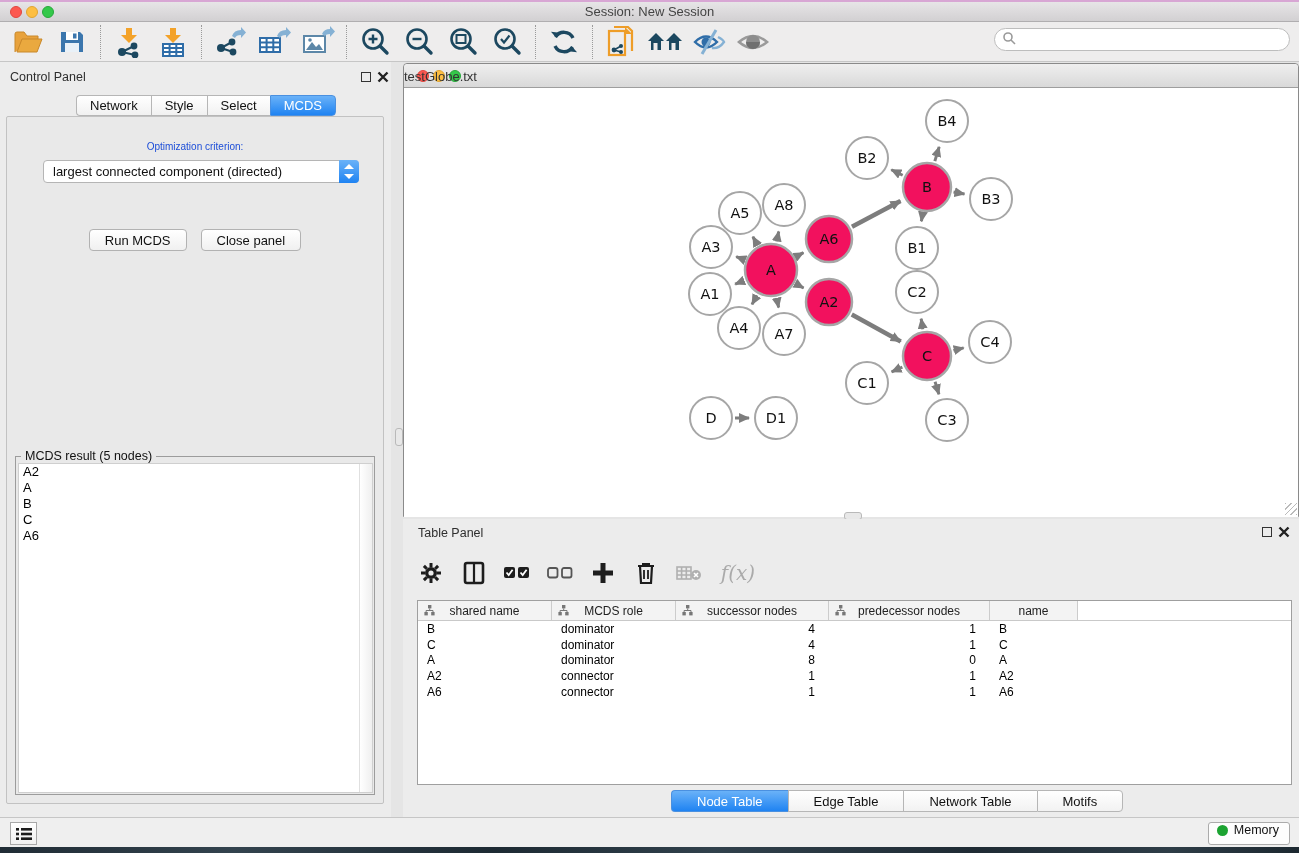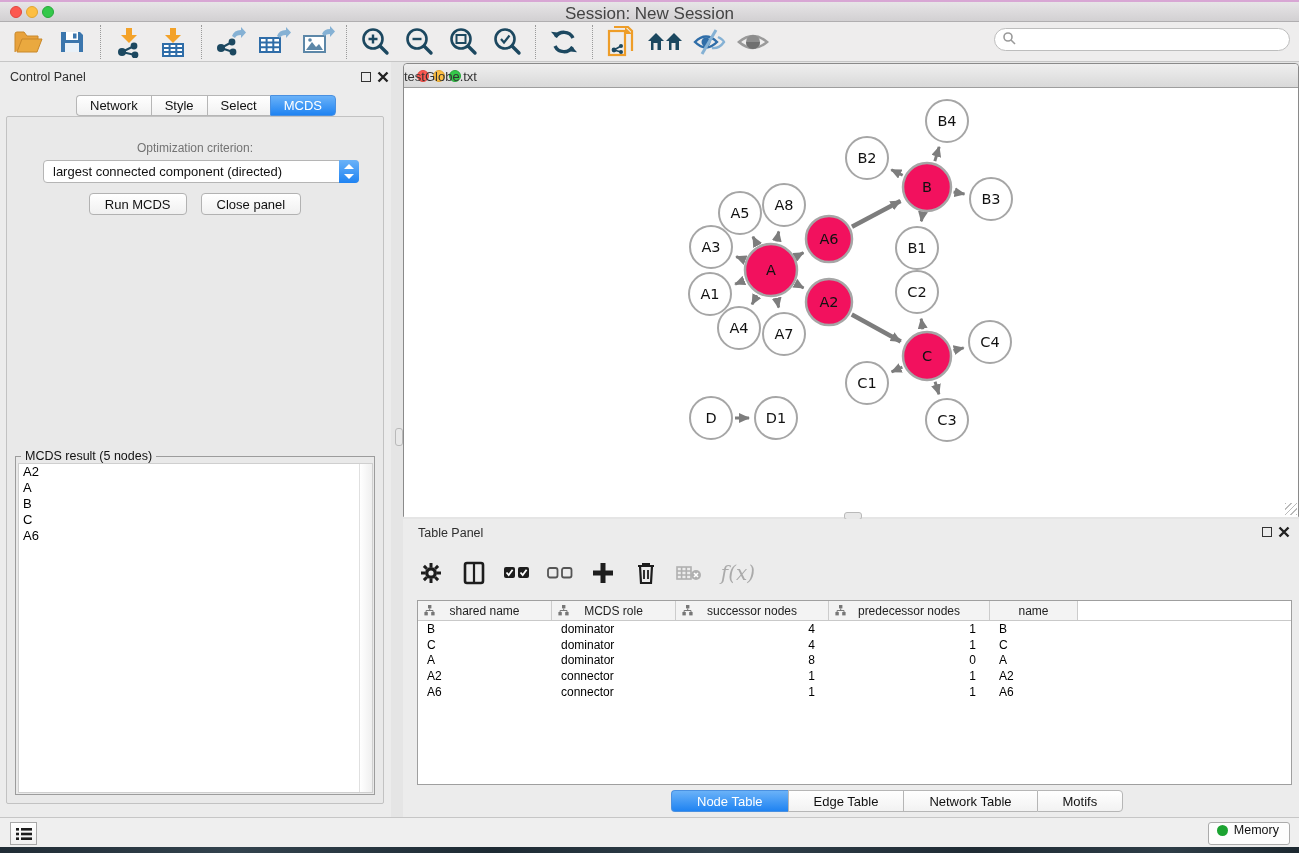--- a/index.html
+++ b/index.html
@@ -14,7 +14,7 @@
   .tl.red{ background:#fc5850; border:1px solid #e14640; }
   .tl.yel{ background:#fdbe41; border:1px solid #e0a532; }
   .tl.grn{ background:#34c84a; border:1px solid #28a83c; }
-  .titlebar .title { position:absolute; width:100%; text-align:center; top:4px; color:#444; font-size:17px; }
+  .titlebar .title { position:absolute; width:100%; text-align:center; top:4px; color:#444; font-size:13px; }
 
   
   .toolbar { position:absolute; left:0; top:22px; width:1299px; height:40px;

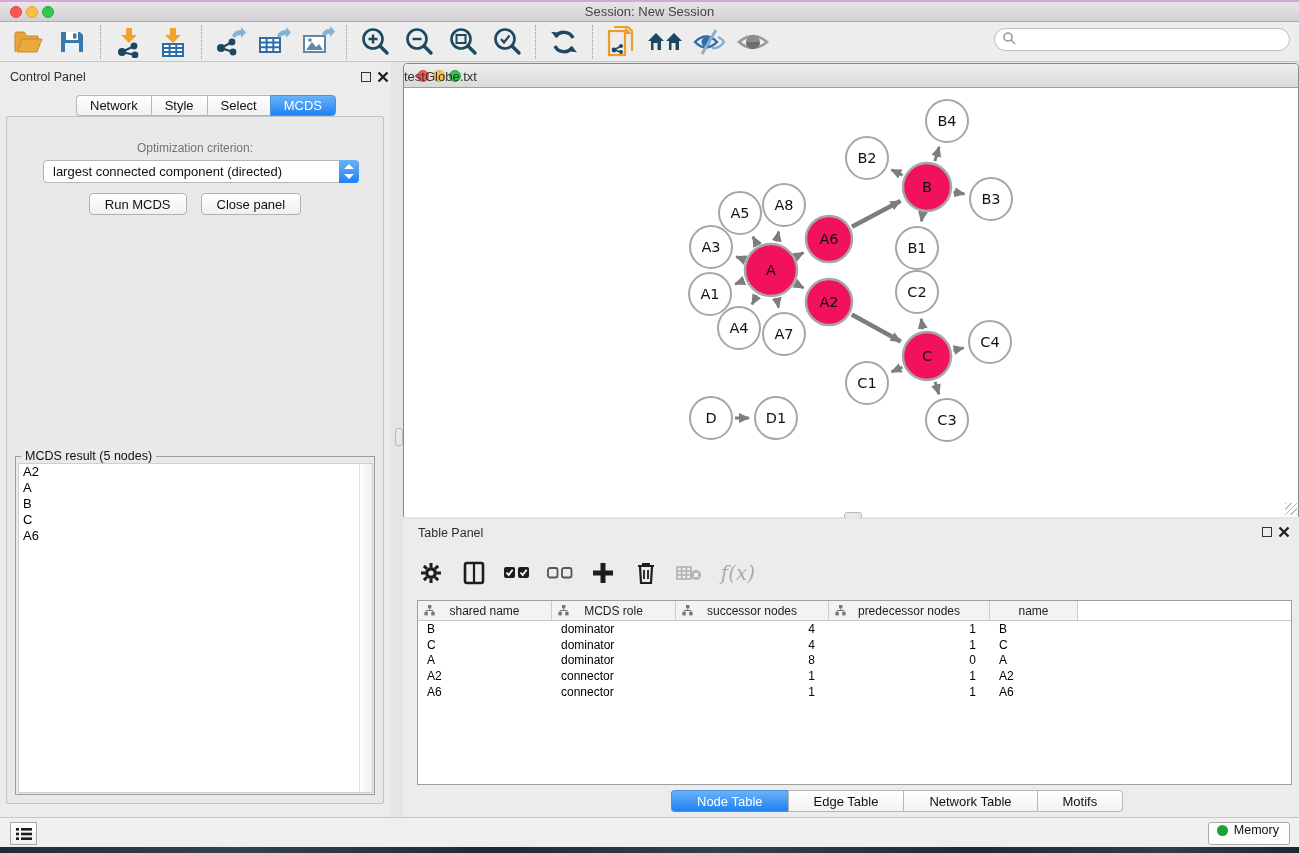--- a/index.html
+++ b/index.html
@@ -38,7 +38,7 @@
   .cp-tab.selected { background:linear-gradient(#6ab2f8,#1f83f2); color:#fff; border-color:#4a90e0; }
   .cp-content { position:absolute; left:6px; top:54px; width:378px; height:688px;
     background:#e9e9e9; border:1px solid #c2c2c2; border-radius:2px; }
-  .opt-label { position:absolute; top:24px; width:100%; text-align:center; font-size:12px; color:#737373; }
+  .opt-label { position:absolute; top:24px; width:100%; text-align:center; font-size:10px; color:#1d4ed8; }
   .dropdown { position:absolute; left:36px; top:43px; width:316px; height:23px; background:#fff;
     border:1px solid #b5b5b5; border-radius:4px; display:flex; align-items:center; }
   .dropdown .dval { flex:1; padding-left:9px; font-size:13px; color:#111; white-space:nowrap; }

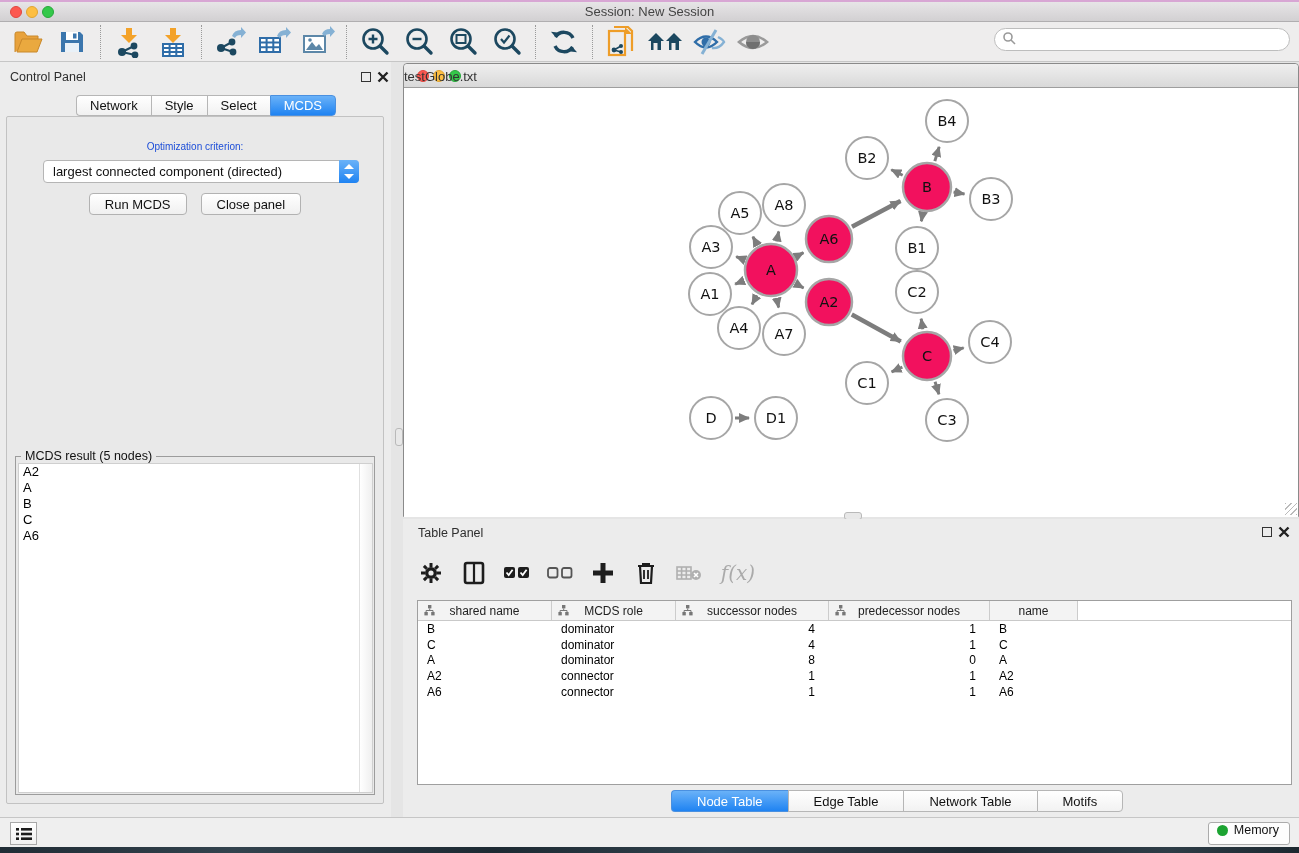--- a/index.html
+++ b/index.html
@@ -50,7 +50,7 @@
   .dd-stepper .dn { bottom:4px; border-top:5px solid #fff; }
   .cp-btnrow { position:absolute; top:76px; width:100%; display:flex; justify-content:center; gap:14px; }
   .btn { height:22px; padding:0 15px; font-size:13px; color:#111; background:linear-gradient(#ffffff,#f0f0f0);
-    border:1px solid #b2b2b2; border-radius:4px; display:flex; align-items:center; }
+    border:1px solid #b2b2b2; border-radius:4px; display:flex; align-items:center;margin-top:36px; }
   .groupbox { position:absolute; left:8px; top:339px; width:360px; height:339px; border:1px solid #9c9c9c; }
   .groupbox .legend { position:absolute; top:-8px; left:5px; background:#e9e9e9; padding:0 4px; font-size:12.5px; color:#111; }
   .resultlist { position:absolute; left:2px; top:6px; width:355px; height:330px; background:#fff;

